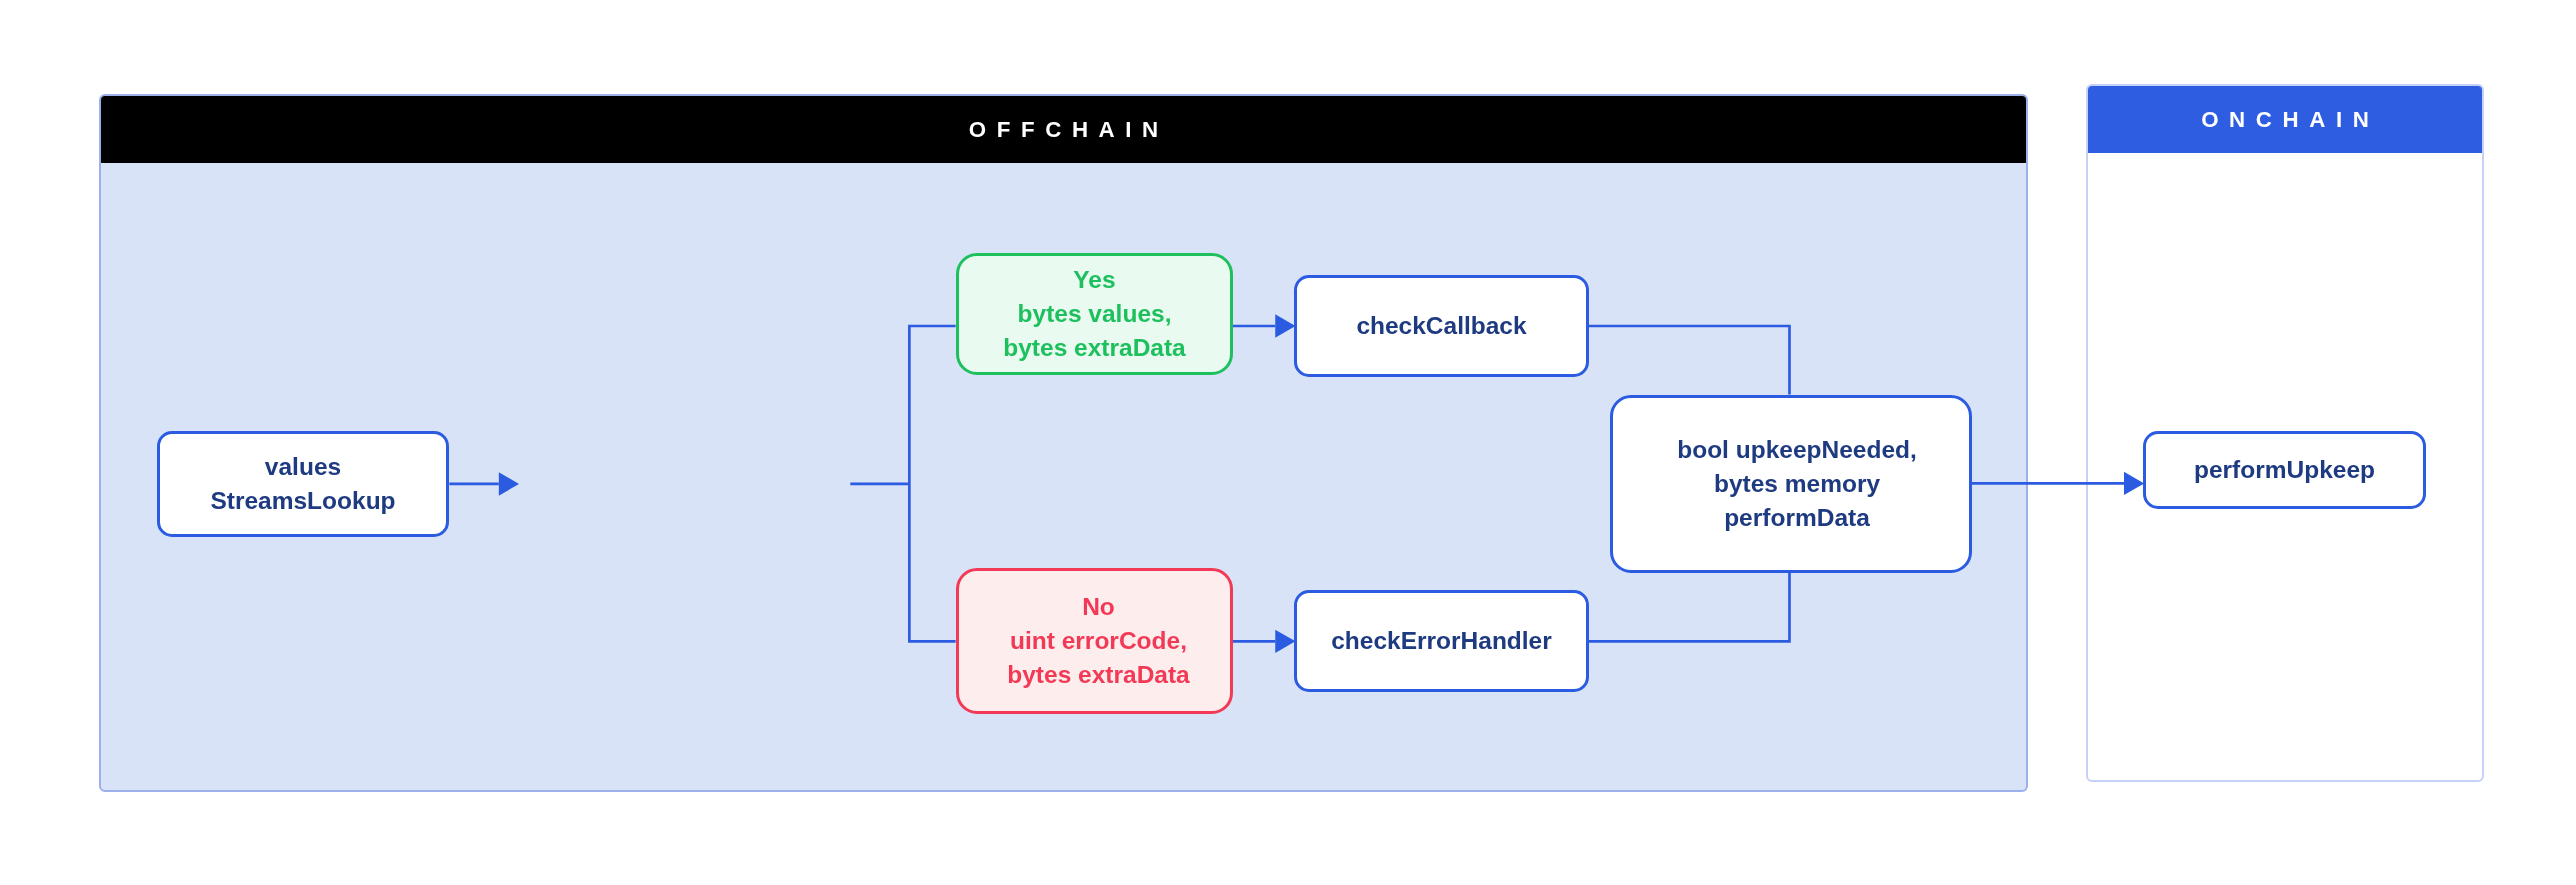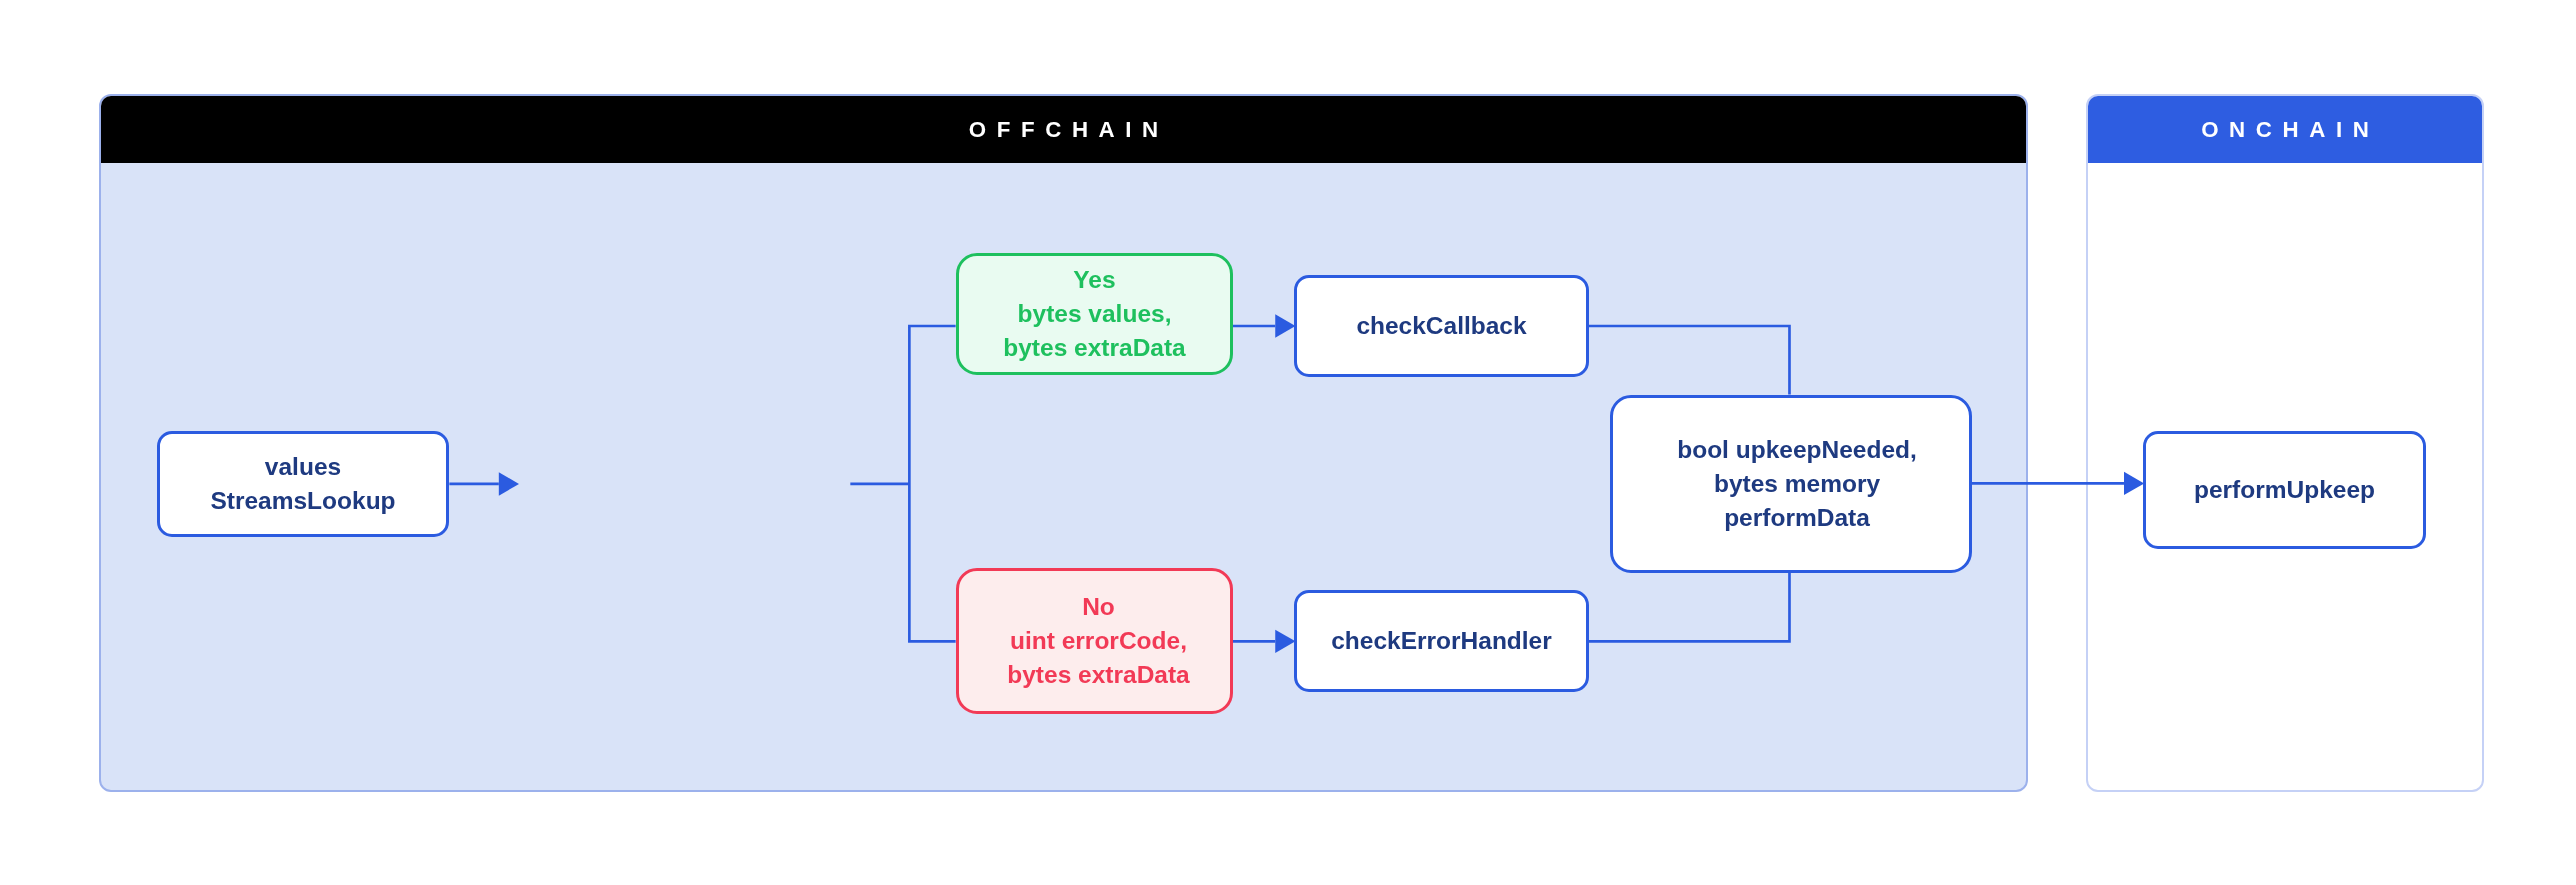--- a/index.html
+++ b/index.html
@@ -15,7 +15,7 @@
   
   .panel {
     position: absolute;
-    border-radius: 12px;
+    border-radius: 6px;
     overflow: hidden;
     text-align: right;
   }

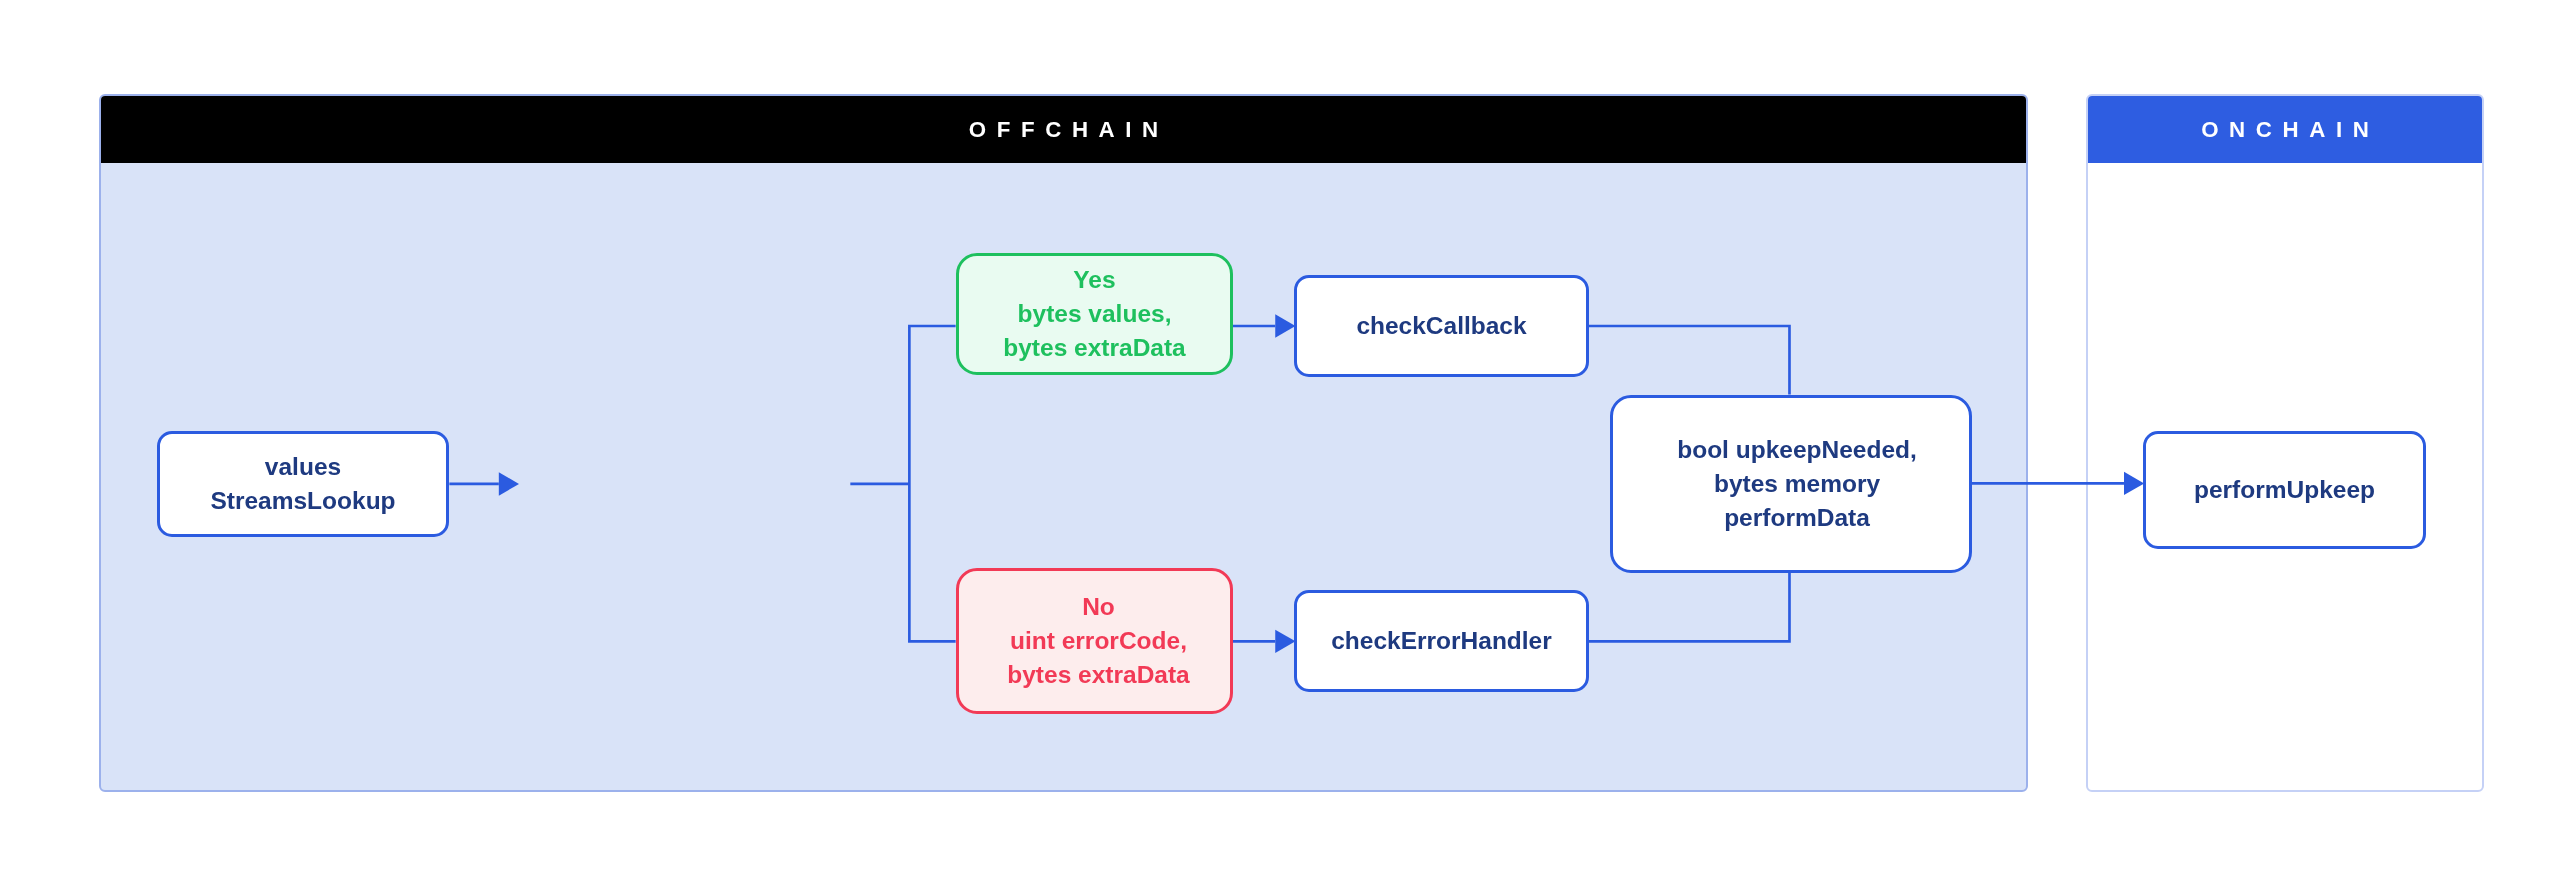--- a/index.html
+++ b/index.html
@@ -25,7 +25,7 @@
     border: 2.7px solid #9cb1ec;
   }
   .panel.onchain {
-    left: 2086px; top: 94px; width: 398px; height: 698px;
+    left: 2086px; top: 84px; width: 398px; height: 698px;
     background: #ffffff;
     border: 2.1px solid #c5d1f6;
   }

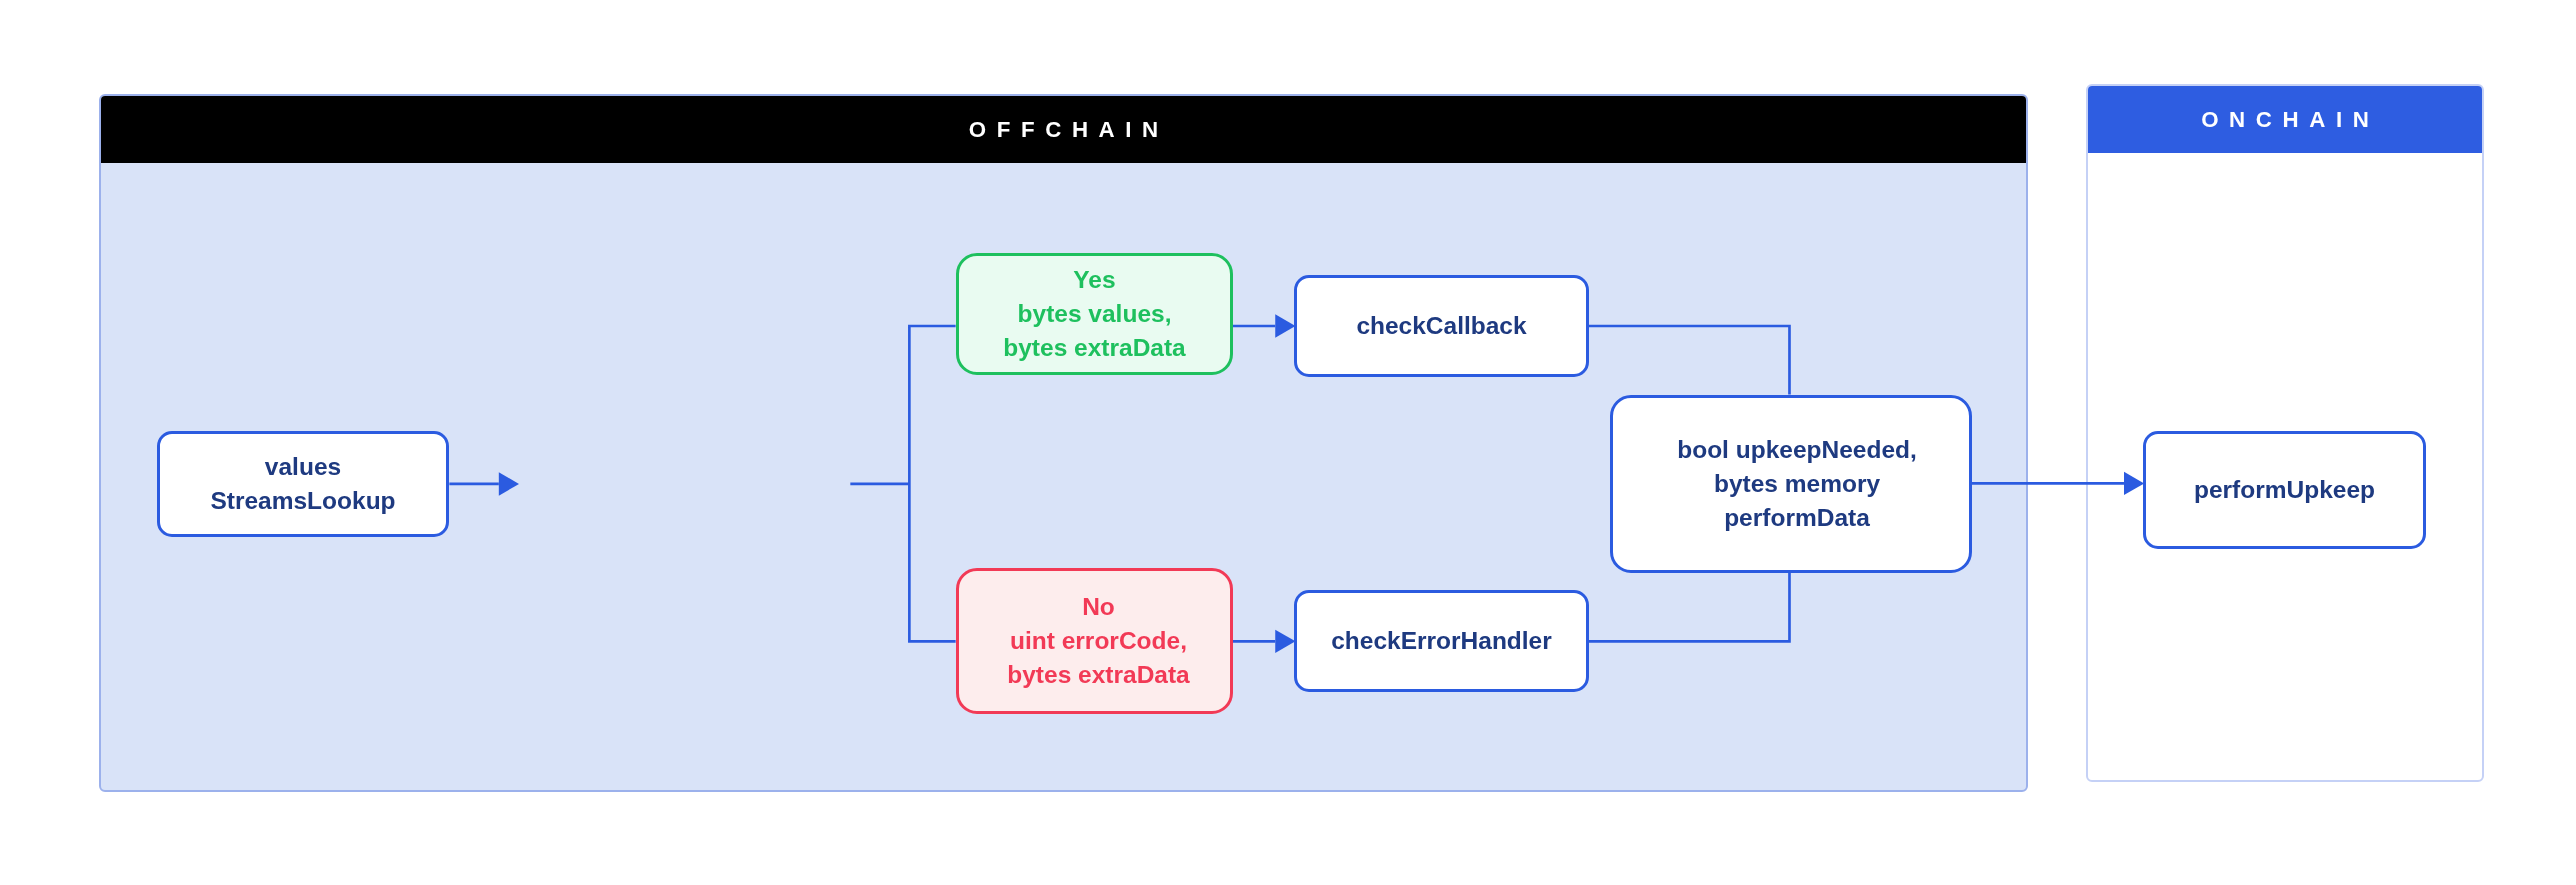--- a/index.html
+++ b/index.html
@@ -94,7 +94,7 @@
   #node-check-callback    { left: 1294px; top: 275px;  width: 295px; height: 102px; }
   #node-check-errorhandler{ left: 1294px; top: 590px; width: 295px; height: 102px; }
   #node-upkeep-result     { left: 1610px; top: 395px;  width: 362px; height: 178px; padding-left: 12px; }
-  #node-perform-upkeep    { left: 2143px; top: 431px;  width: 283px; height: 118px; }
+  #node-perform-upkeep    { left: 2143px; top: 431px;  width: 283px; height: 78px; }
 </style>
 </head>
 <body>

